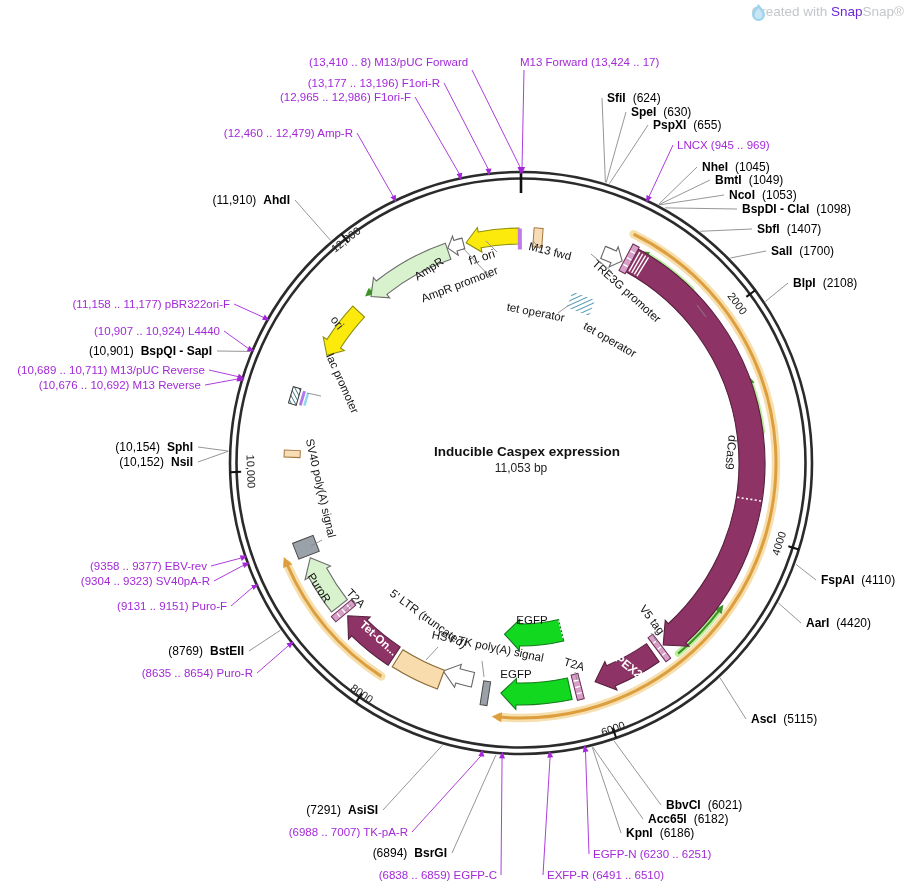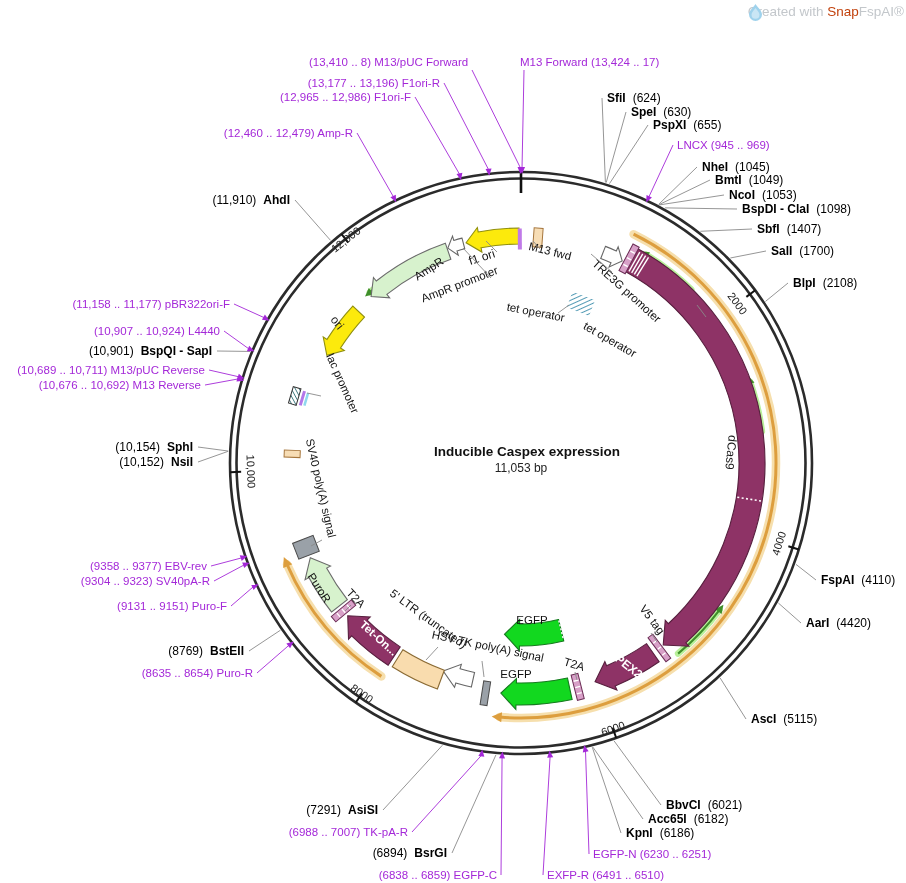--- a/index.html
+++ b/index.html
@@ -12,7 +12,7 @@
   .center-title .s{font-size:12px;color:#222;margin-top:2px;}
   .watermark{position:absolute;top:4px;right:2px;display:flex;align-items:center;gap:6px;
              font-size:13.5px;color:#c3c7cb;}
-  .watermark .snap{color:#c2410c;}
+  .watermark .snap{color:#6d28d9;}
 </style>
 </head>
 <body>

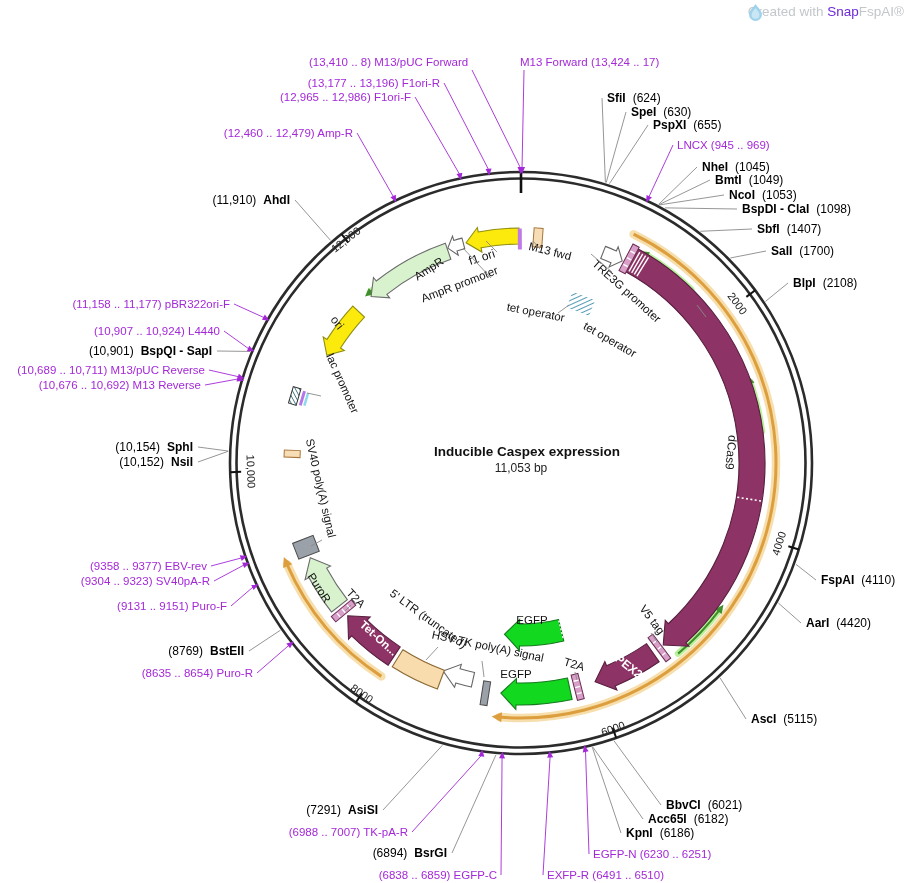--- a/index.html
+++ b/index.html
@@ -278,7 +278,7 @@
       <path d="M7.5 0 C9.5 3.5 14 6.5 14 10.5 A6.5 6.5 0 1 1 1 10.5 C1 6.5 5.5 3.5 7.5 0 Z" fill="#9fd2ec"></path>
       <path d="M7.5 4 C8.8 6.2 11.5 8.2 11.5 10.7 A4 4 0 1 1 3.5 10.7 C3.5 8.2 6.2 6.2 7.5 4 Z" fill="#c9e6f5"></path>
     </svg>
-    <span><span>Created with </span><span class="snap">Snap</span><span>FspAI®</span></span>
+    <span><span>Created with </span><span class="snap">Snap</span><span>Snap®</span></span>
   </div>
 </div>
 

